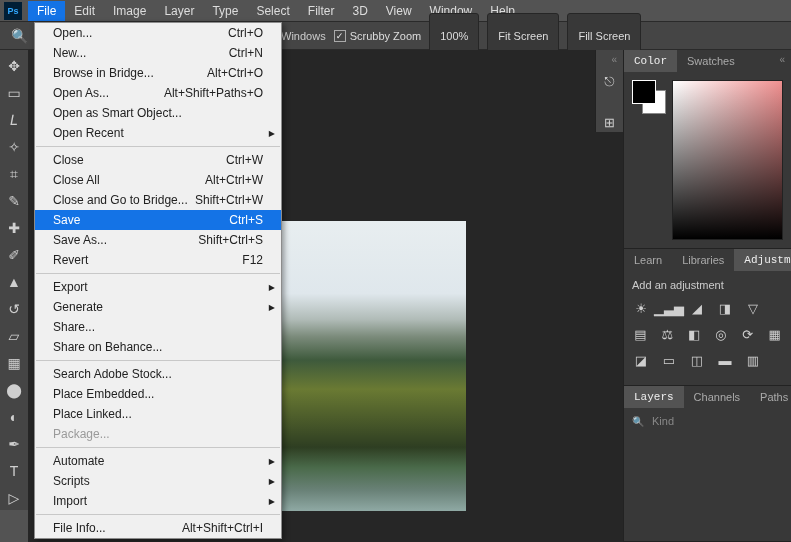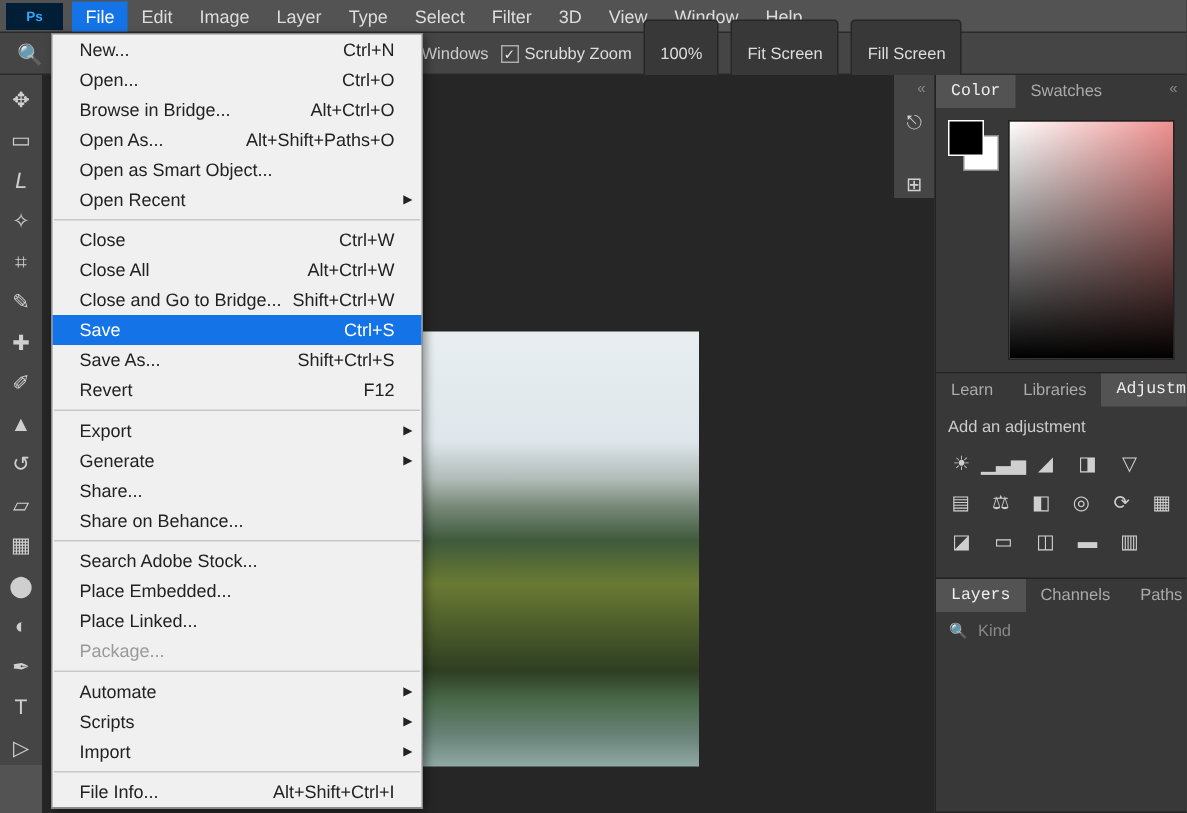--- a/index.html
+++ b/index.html
@@ -7,7 +7,7 @@
 
 
 .menubar { background: #535353; height: 22px; display: flex; align-items: center; padding: 0 4px; border-bottom: 1px solid #2a2a2a; }
-.menubar .logo { width: 38px; height: 18px; background: #001e36; display:inline-flex; align-items:center; justify-content:center; color:#31a8ff; font-size:9px; font-weight:bold; margin-right:6px;}
+.menubar .logo { width: 18px; height: 18px; background: #001e36; display:inline-flex; align-items:center; justify-content:center; color:#31a8ff; font-size:9px; font-weight:bold; margin-right:6px;}
 .menubar .menu-item { padding: 3px 9px; cursor: default; }
 .menubar .menu-item.active { background: #1473e6; color: #fff; }
 

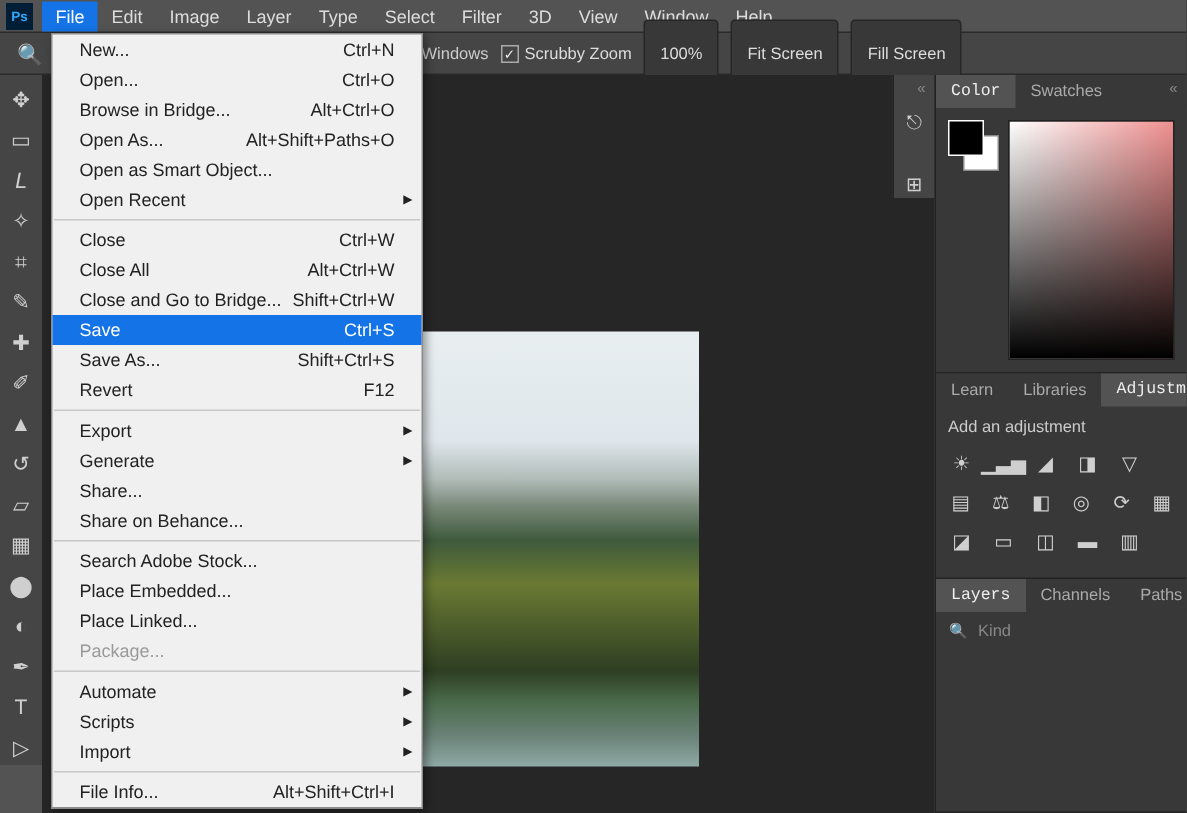--- a/index.html
+++ b/index.html
@@ -191,12 +191,12 @@
 
 <div class="dropdown" id="file-dropdown">
     <div class="row">
+      <span>Open...</span>
+      <span>Ctrl+O</span>
+    </div>
+    <div class="row">
       <span>New...</span>
       <span>Ctrl+N</span>
-    </div>
-    <div class="row">
-      <span>Open...</span>
-      <span>Ctrl+O</span>
     </div>
     <div class="row">
       <span>Browse in Bridge...</span>

